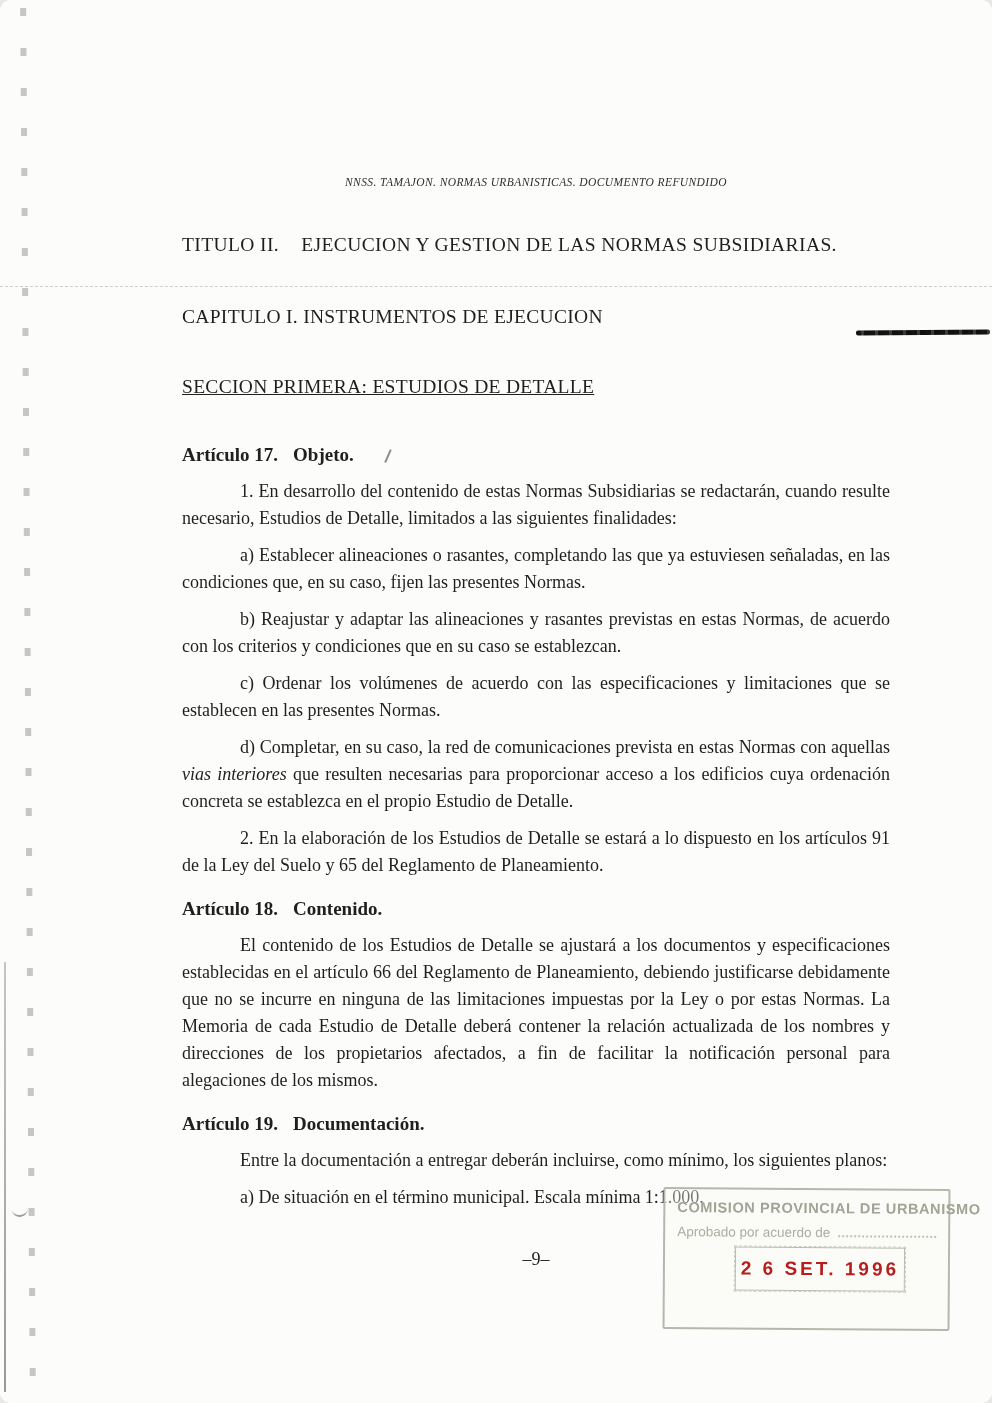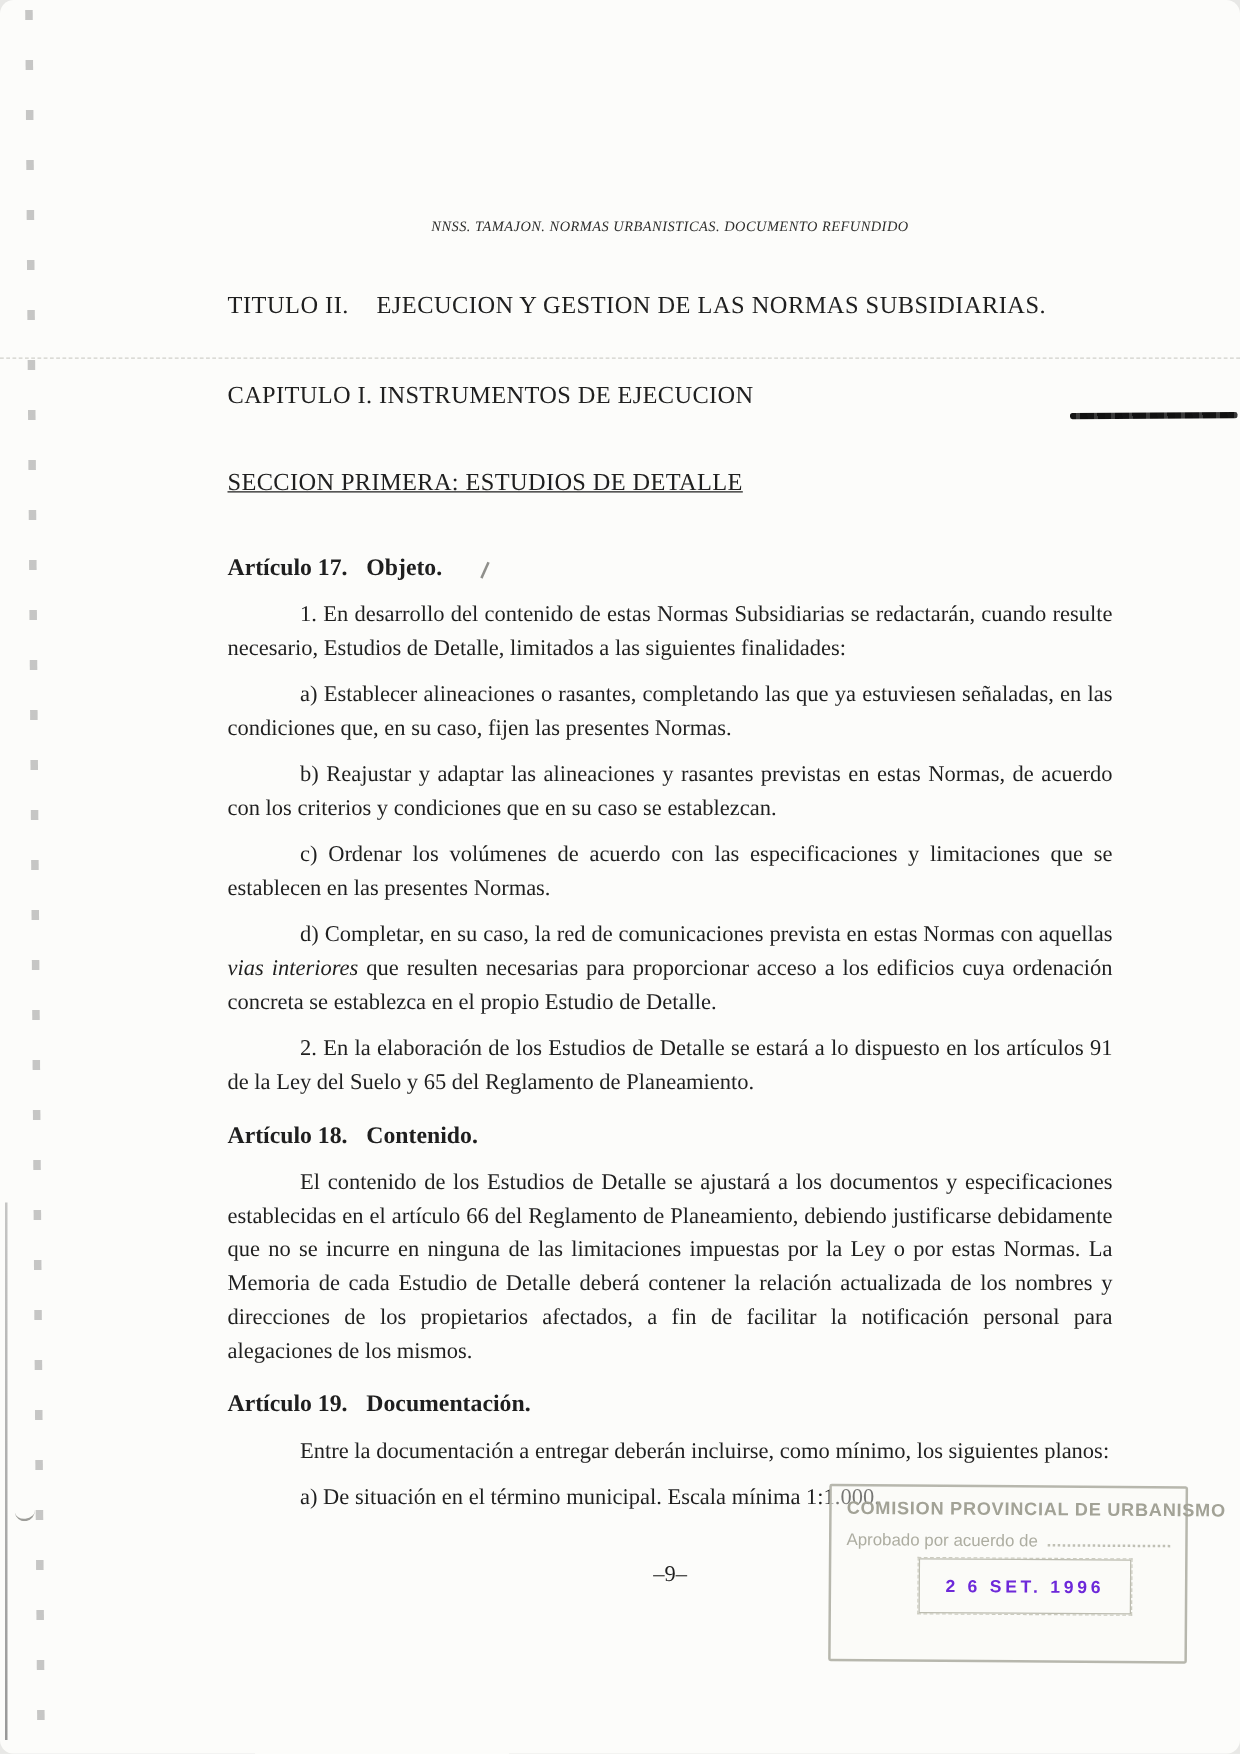--- a/index.html
+++ b/index.html
@@ -112,7 +112,7 @@
     display:flex;align-items:center;justify-content:center;
   }
   .stamp-date{
-    font-weight:700;font-size:14px;letter-spacing:3px;color:#6d28d9;
+    font-weight:700;font-size:19px;letter-spacing:3px;color:#b91c1c;
   }
 </style>
 </head>

